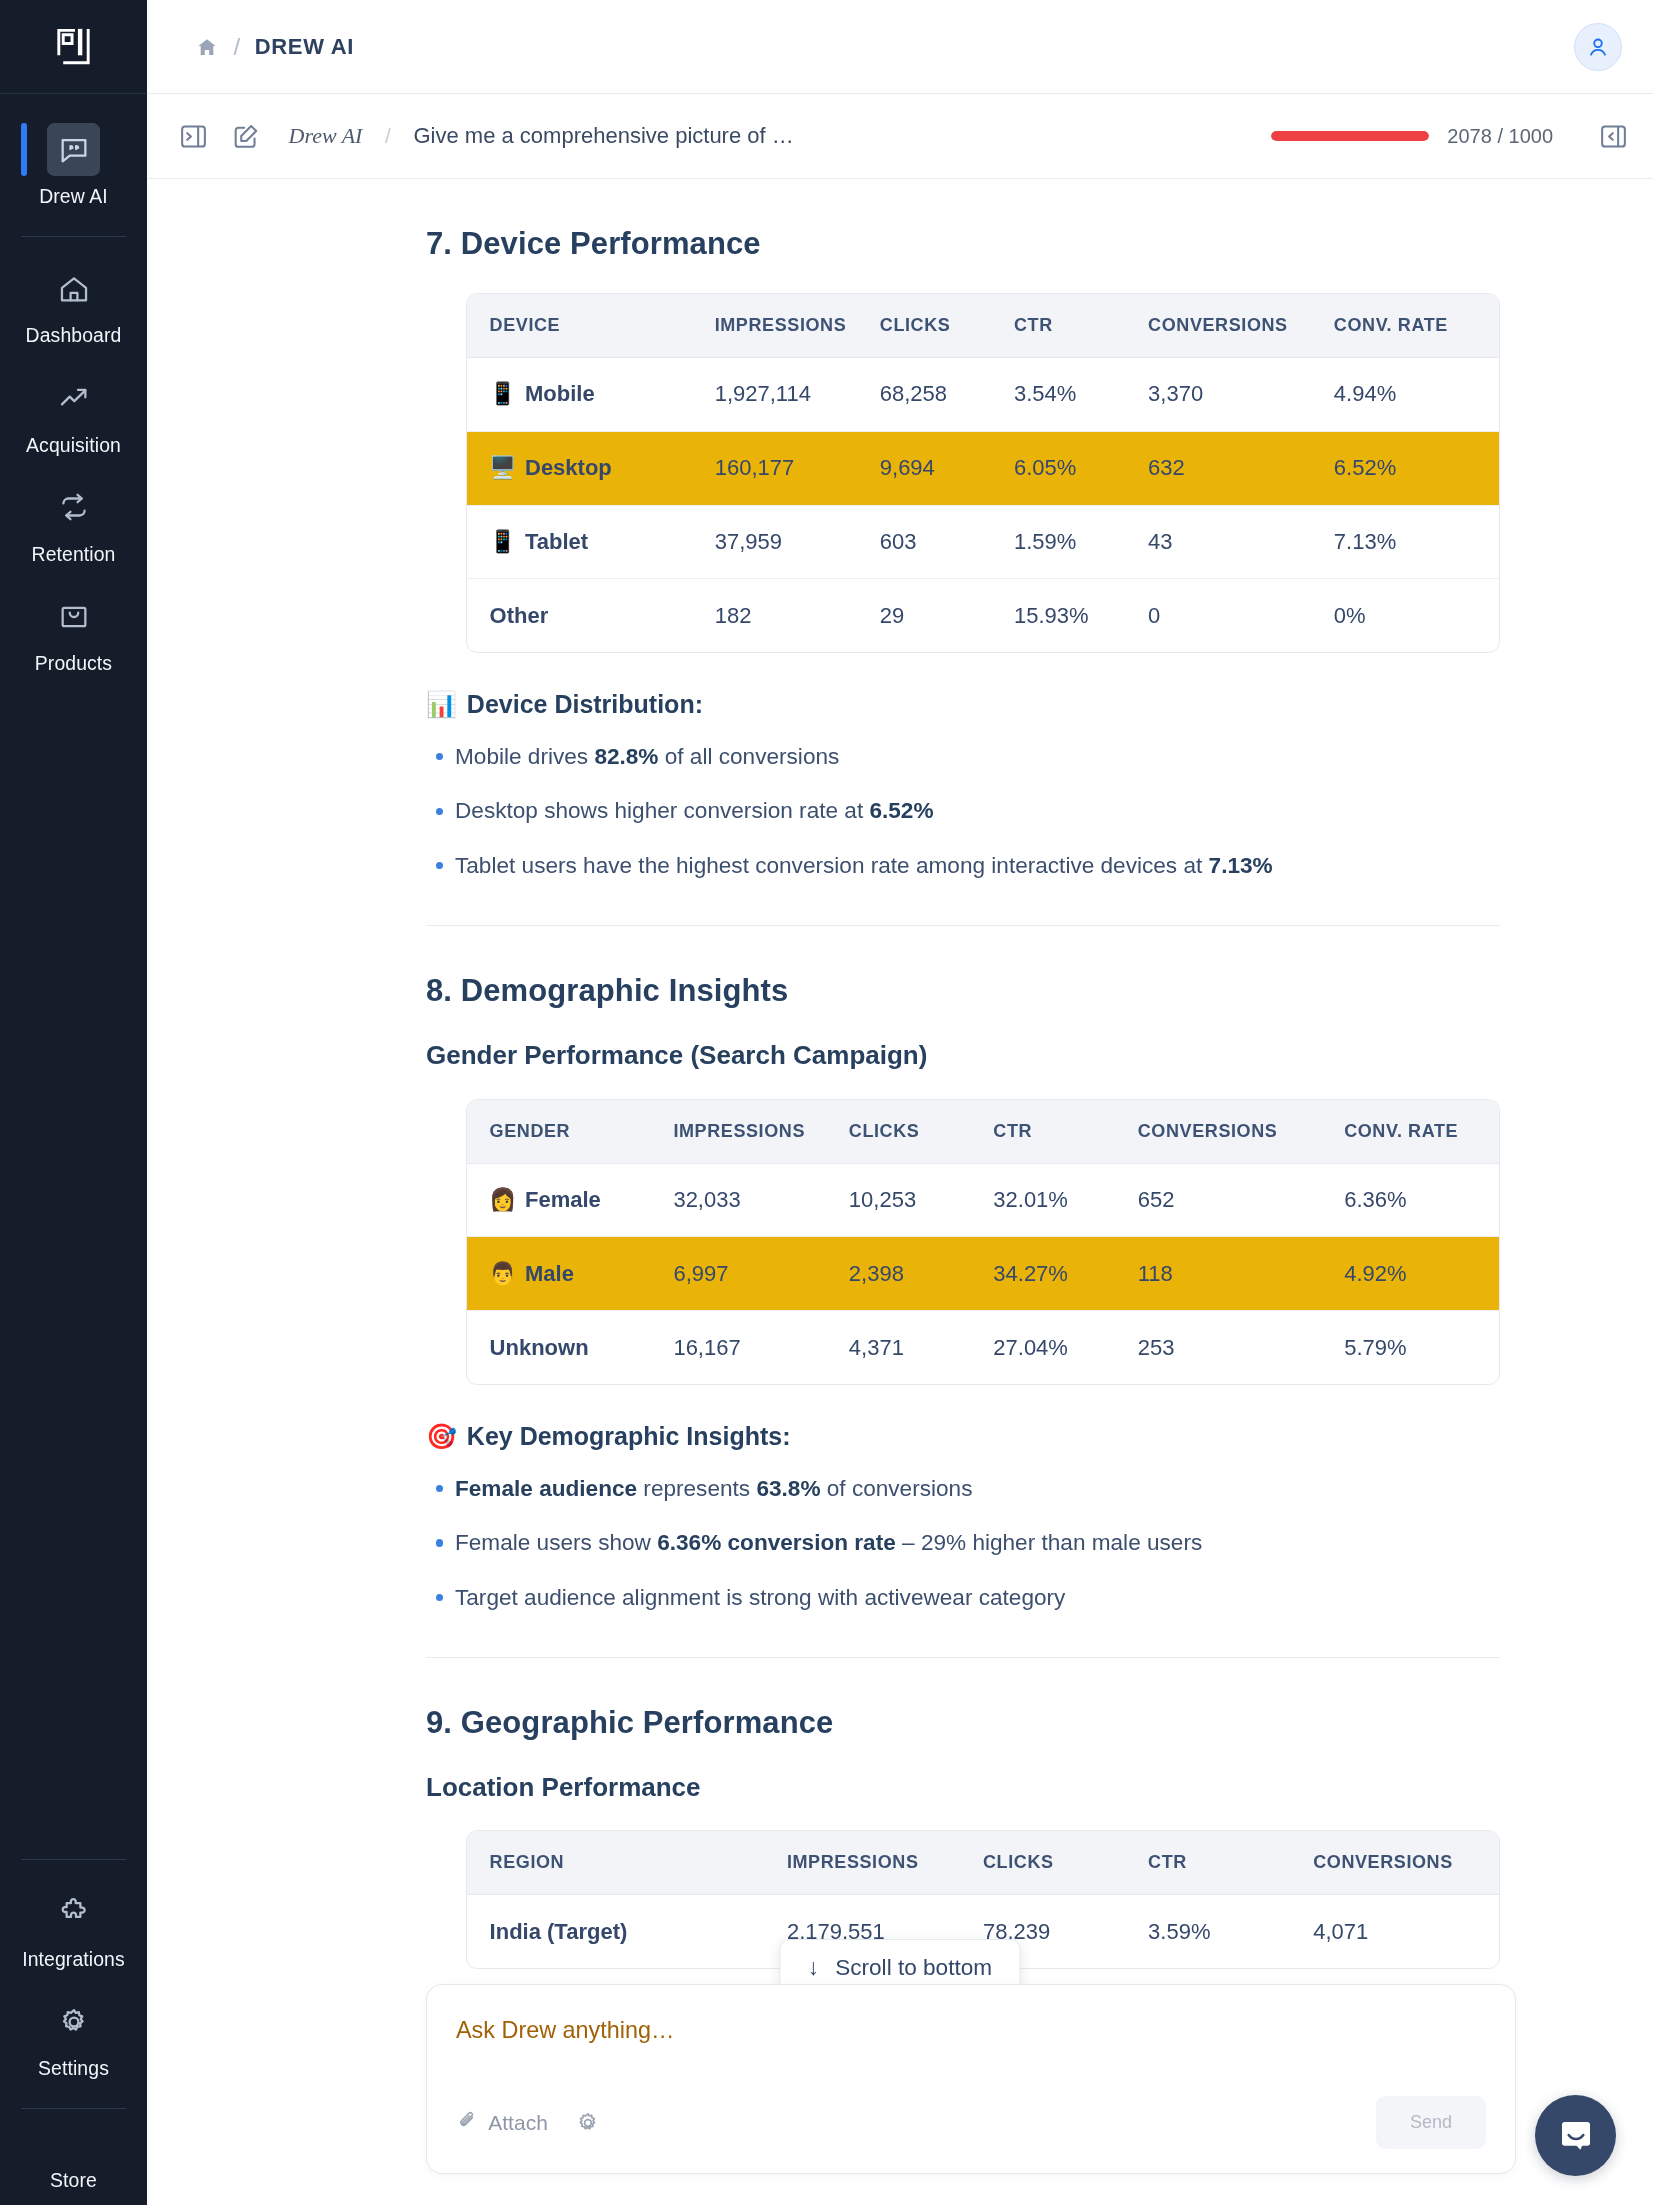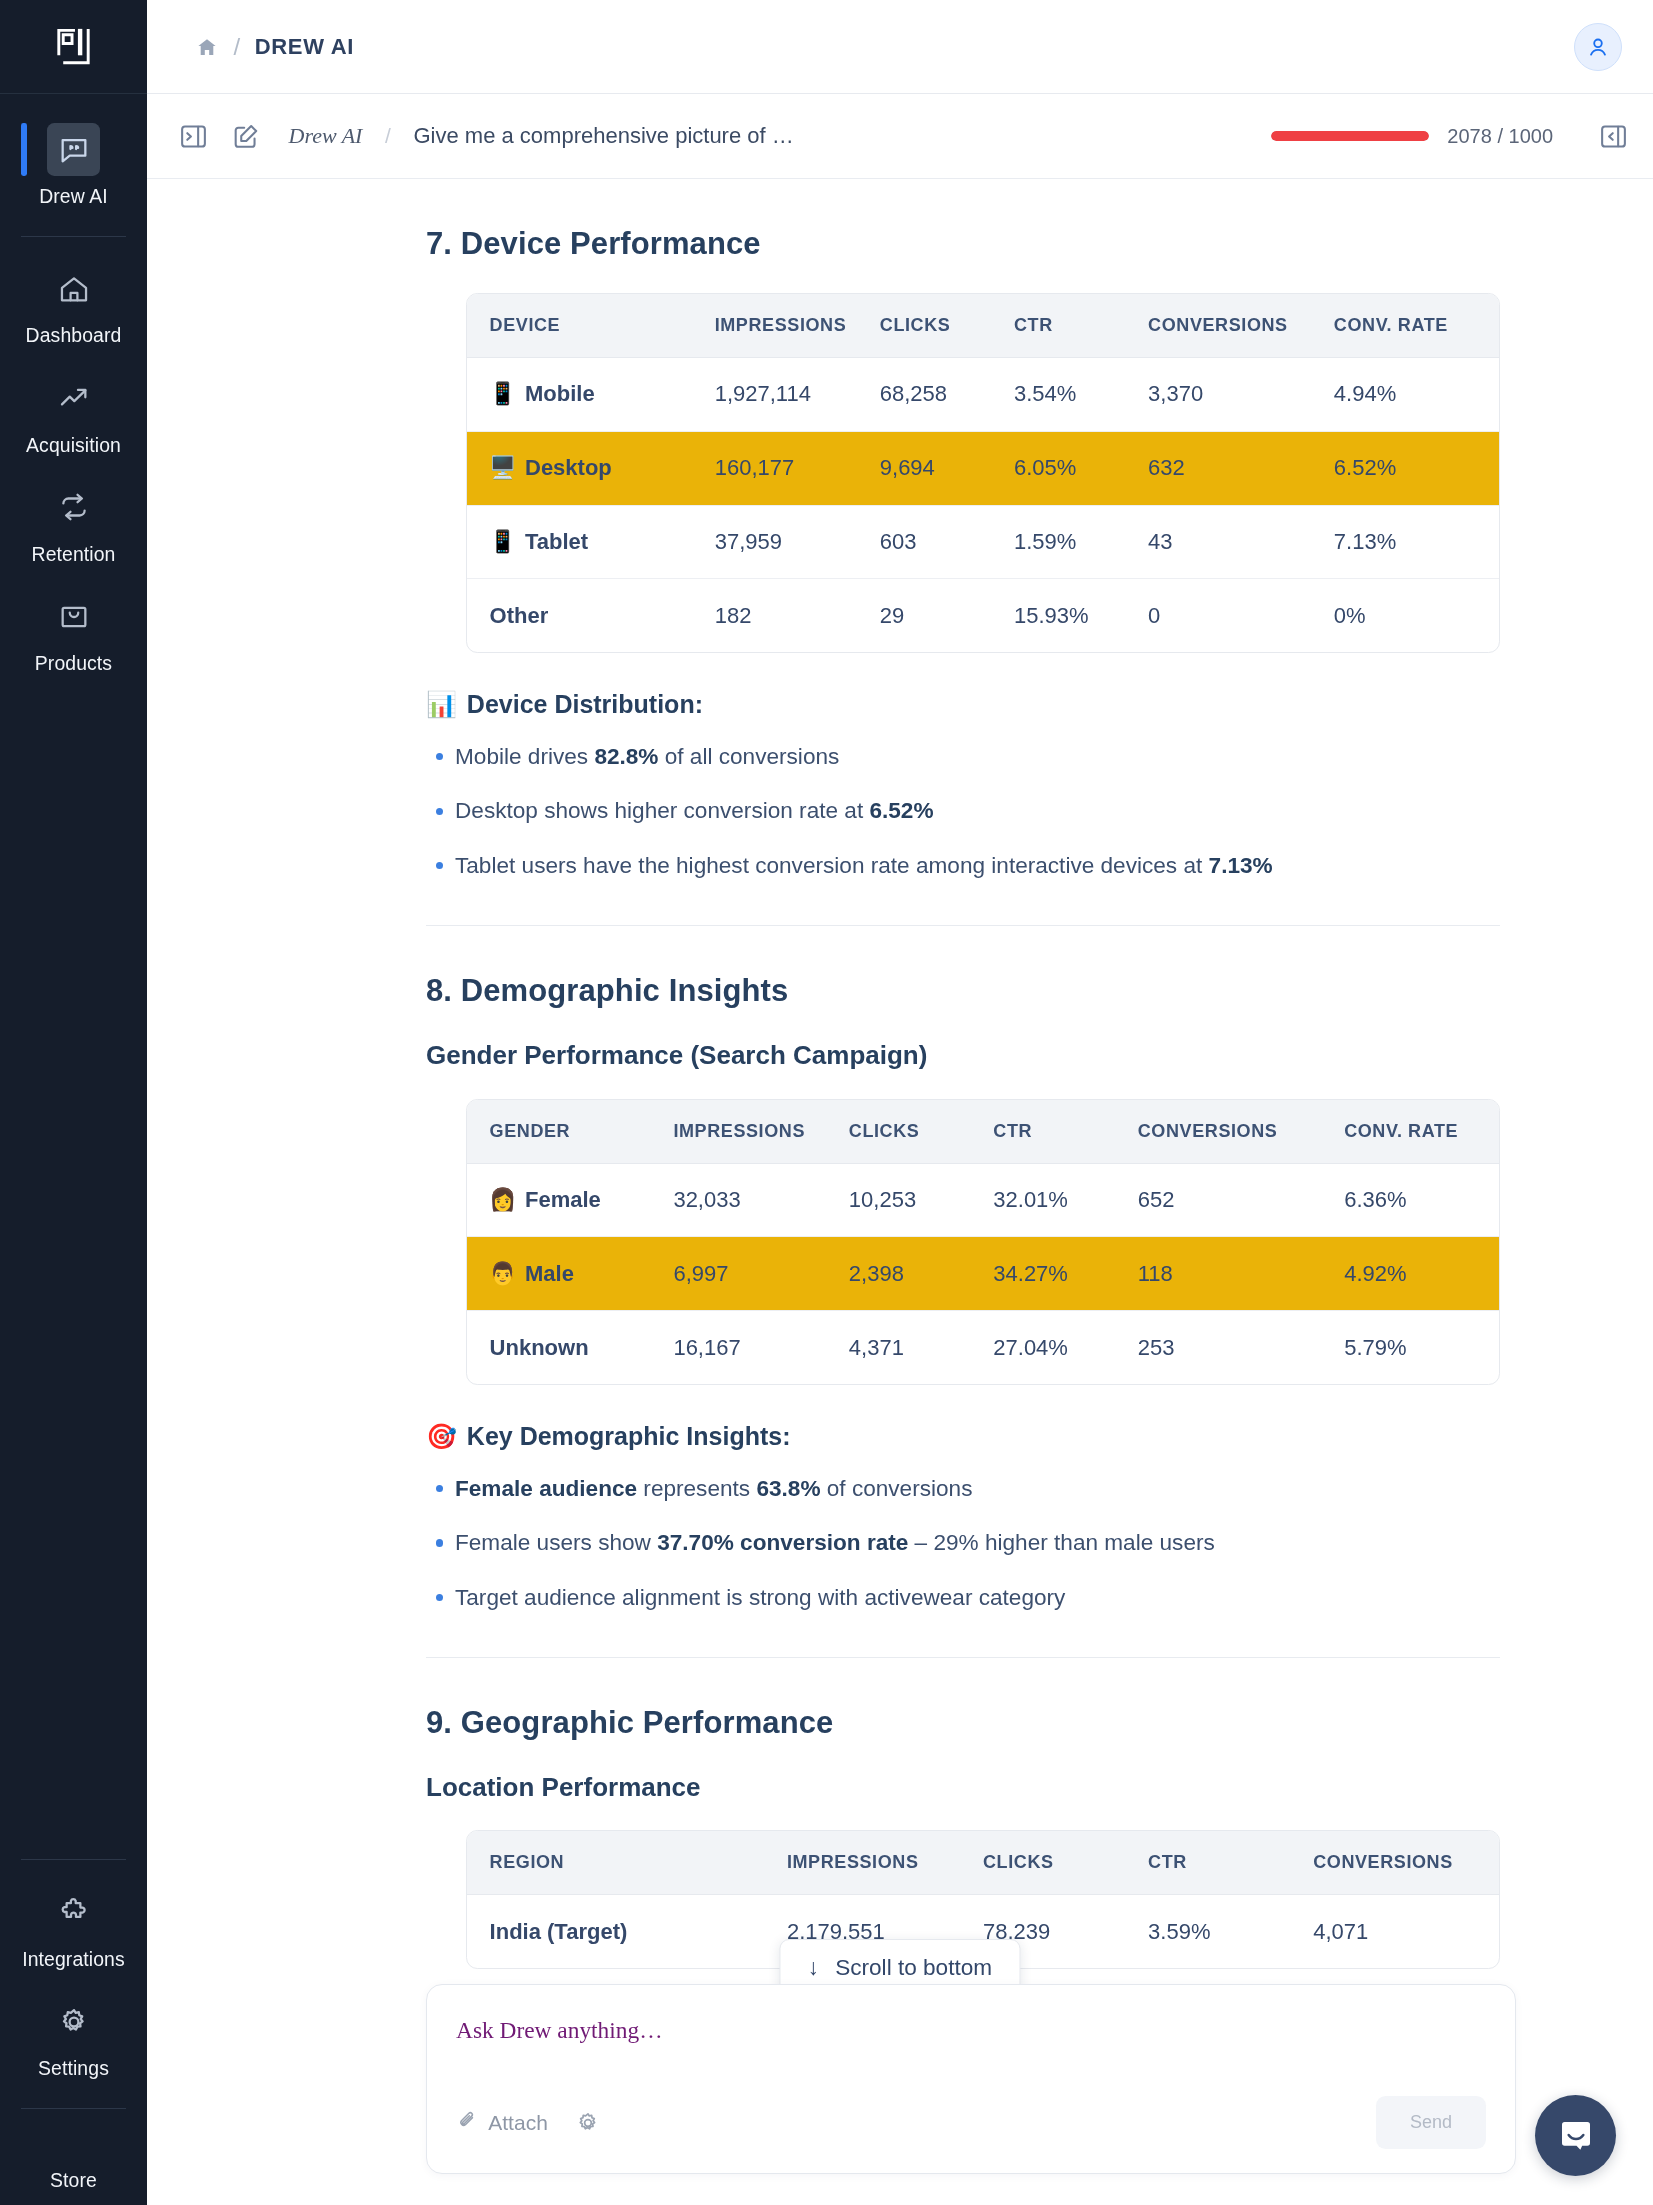--- a/index.html
+++ b/index.html
@@ -501,7 +501,7 @@
         </h4>
         <ul class="bul">
           <li><b>Female audience</b><span> represents </span><b>63.8%</b><span> of conversions</span></li>
-          <li><span>Female users show </span><b>37.70% conversion rate</b><span> – 29% higher than male users</span></li>
+          <li><span>Female users show </span><b>6.36% conversion rate</b><span> – 29% higher than male users</span></li>
           <li><span>Target audience alignment is strong with activewear category</span></li>
         </ul>
 

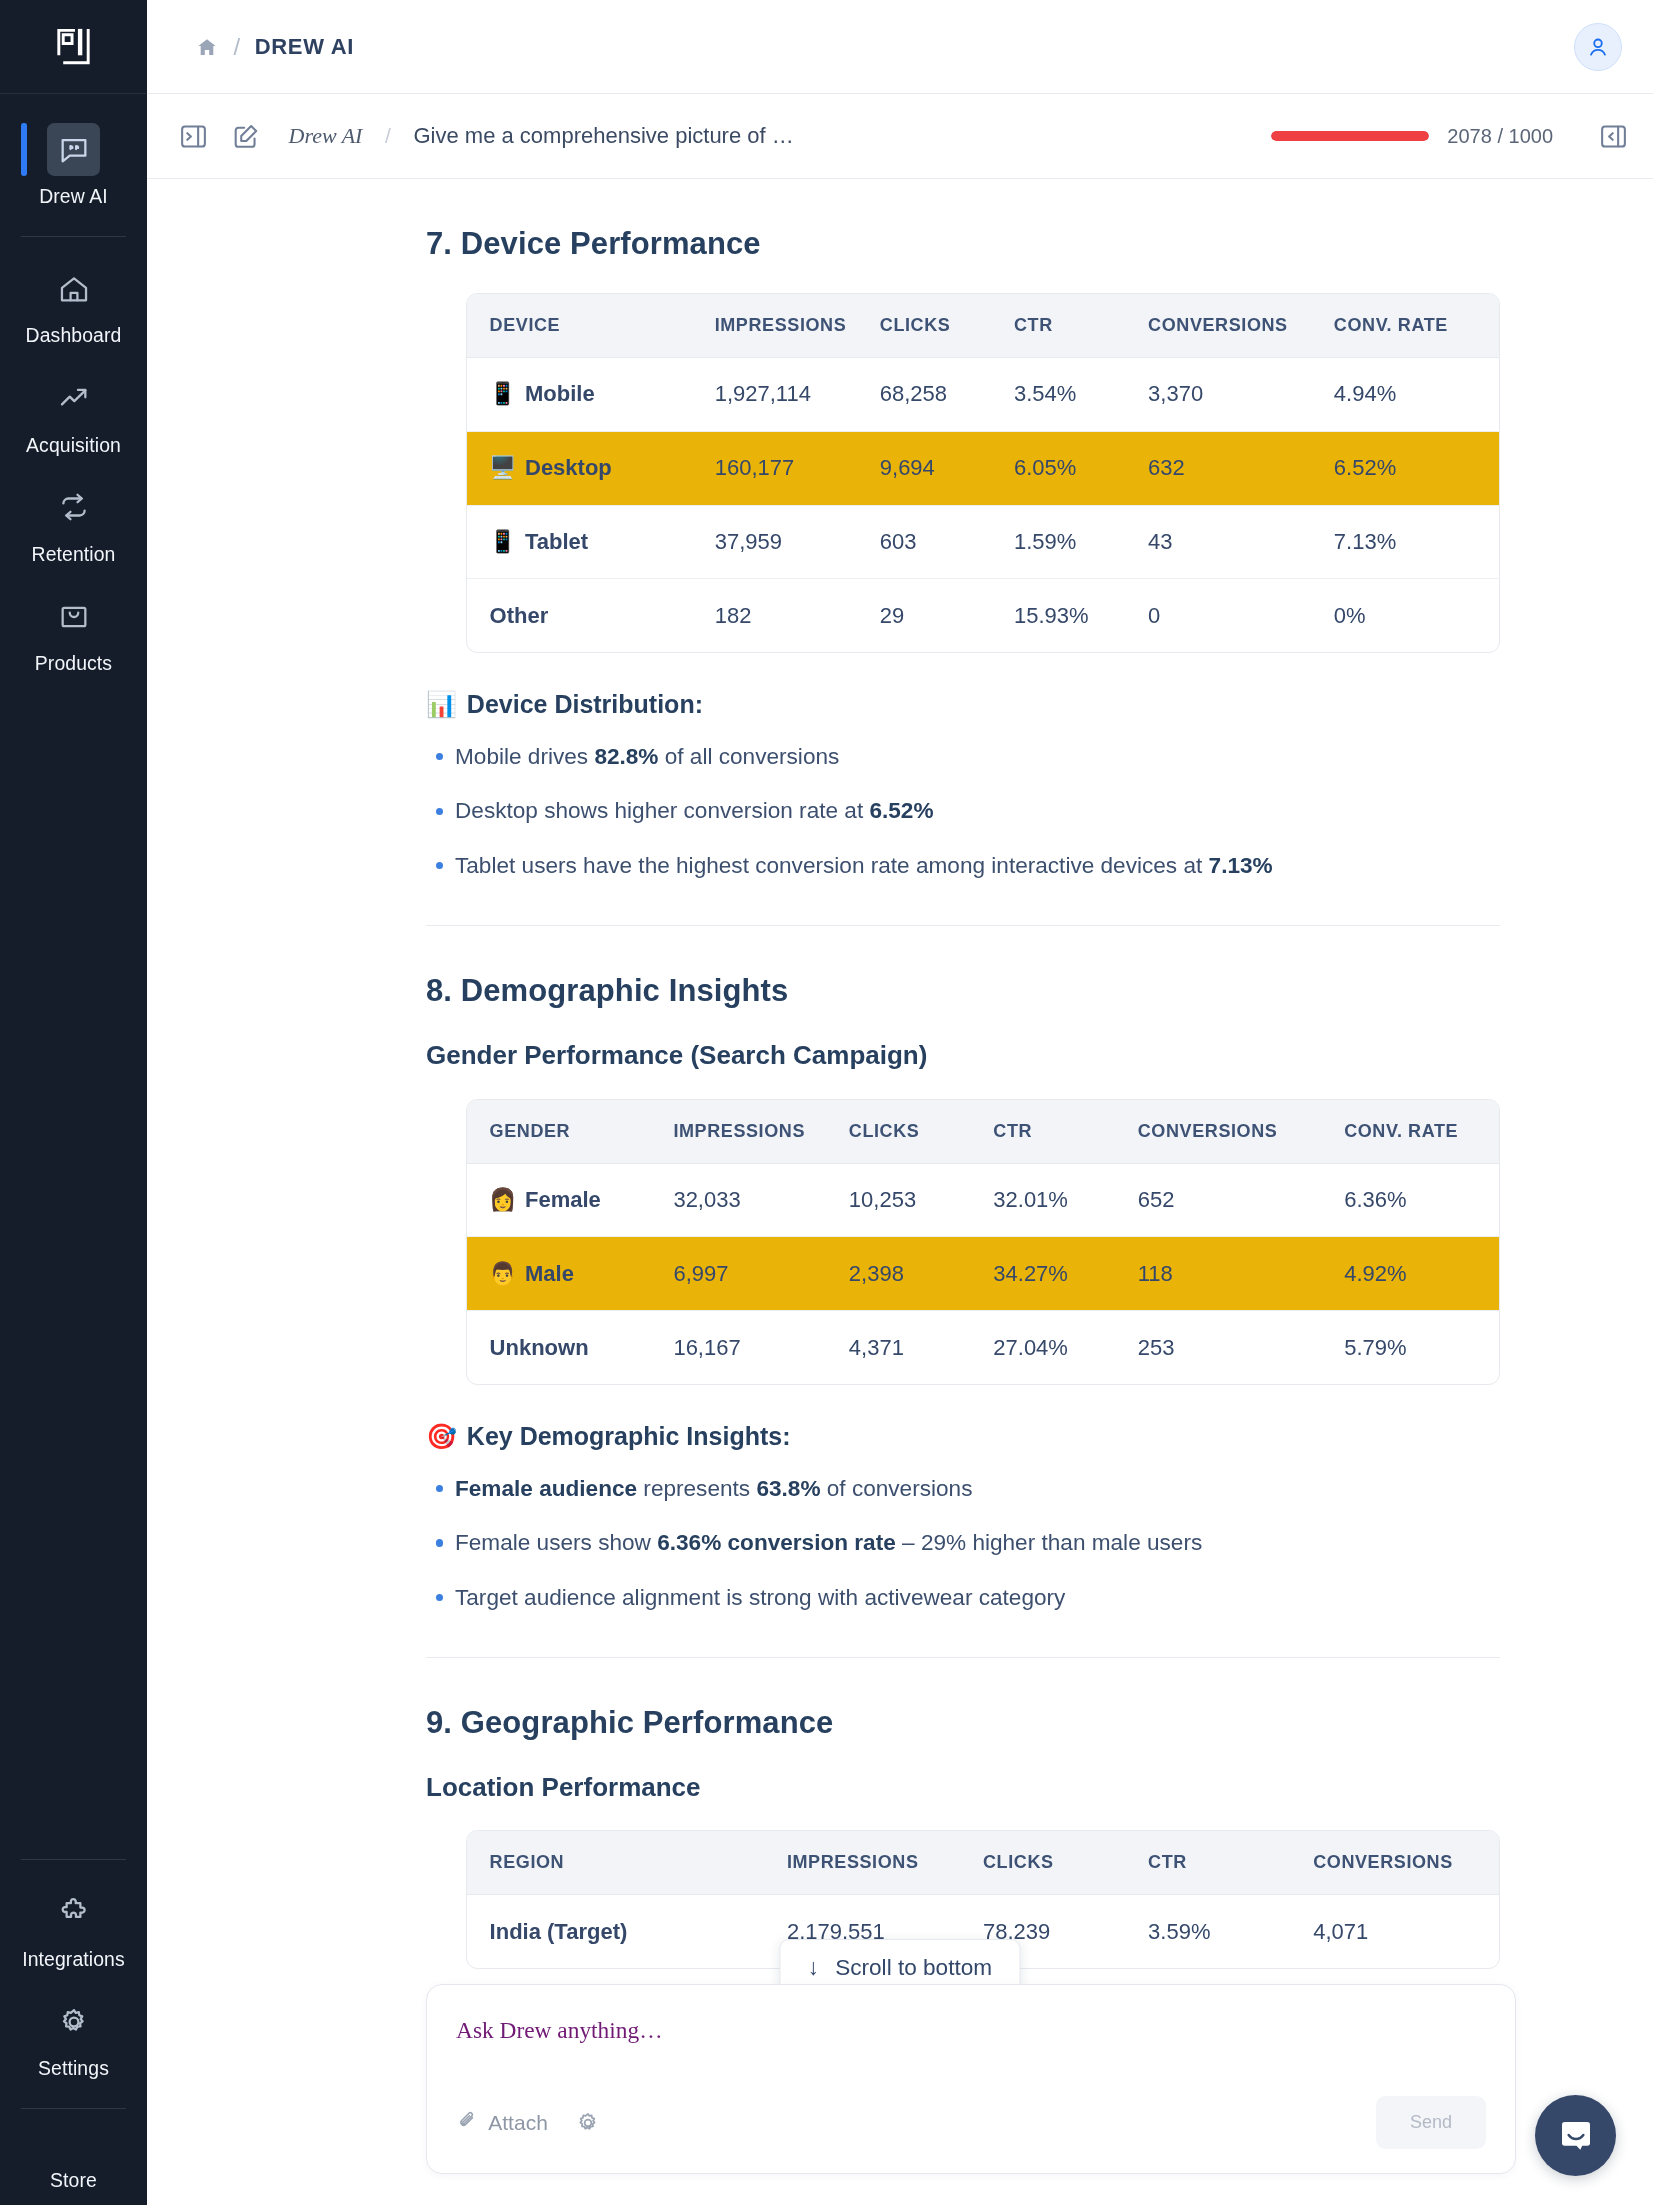--- a/index.html
+++ b/index.html
@@ -200,7 +200,7 @@
     display: flex; flex-direction: column;
   }
   .composer .ph {
-    font-size: 23.4px; color: #701a75; margin-bottom: 6.5px; font-family: Liberation Serif, serif;
+    font-size: 23.4px; color: #a16207; margin-bottom: 6.5px;
   }
   .composer .row {
     margin-top: auto; display: flex; align-items: center; gap: 27.4px;

